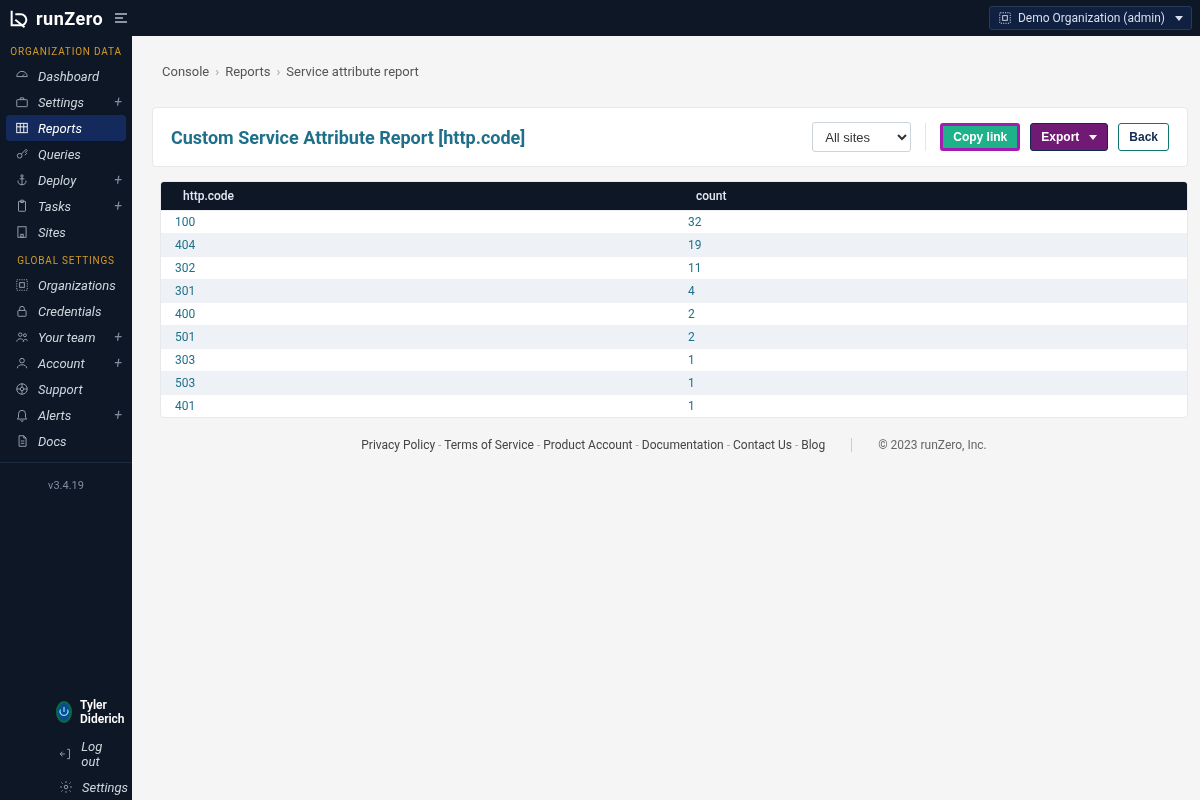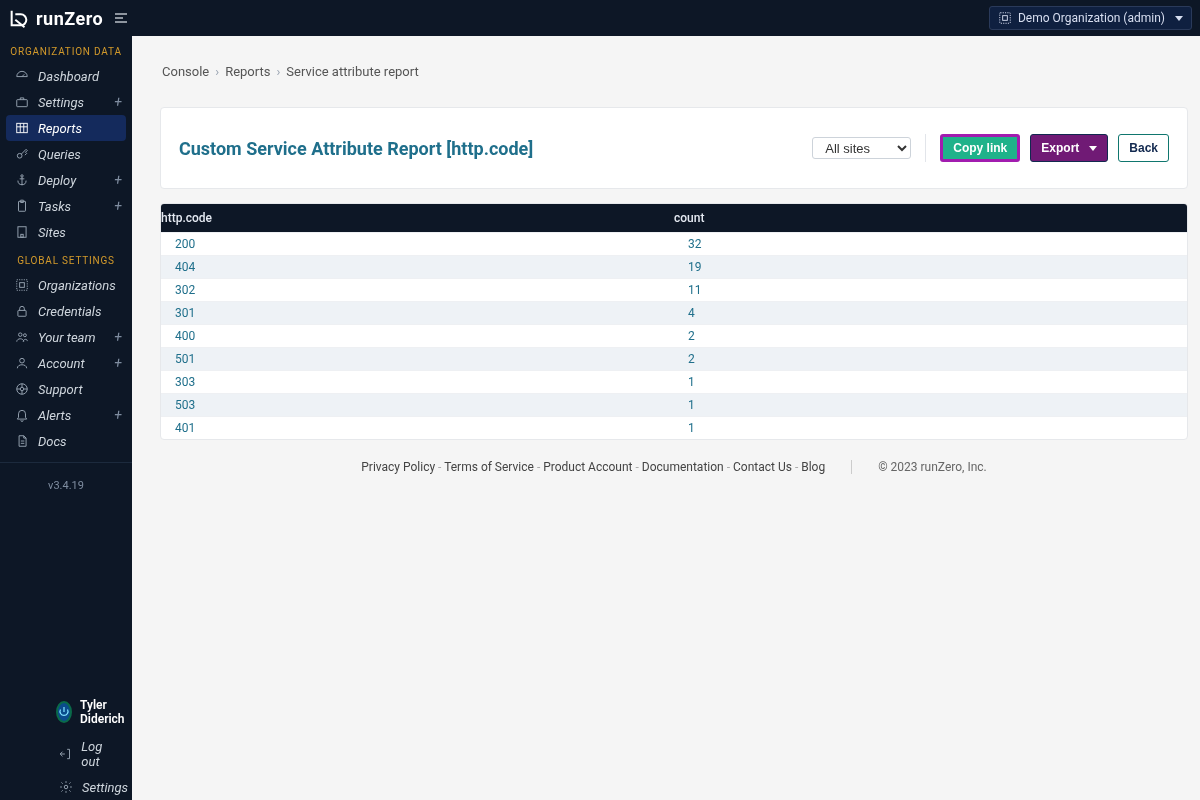--- a/index.html
+++ b/index.html
@@ -71,7 +71,7 @@
 
   .panel {
     background: #fff; border: 1px solid #e6e8eb; border-radius: 4px;
-    margin: 0 12px 14px 12px; padding: 26px 18px;
+    margin: 0 12px 14px 4px; padding: 14px 18px;
     display: flex; align-items: center; justify-content: space-between;
   }
   .panel-title { color: #1f6f8b; font-size: 18px; font-weight: 700; }

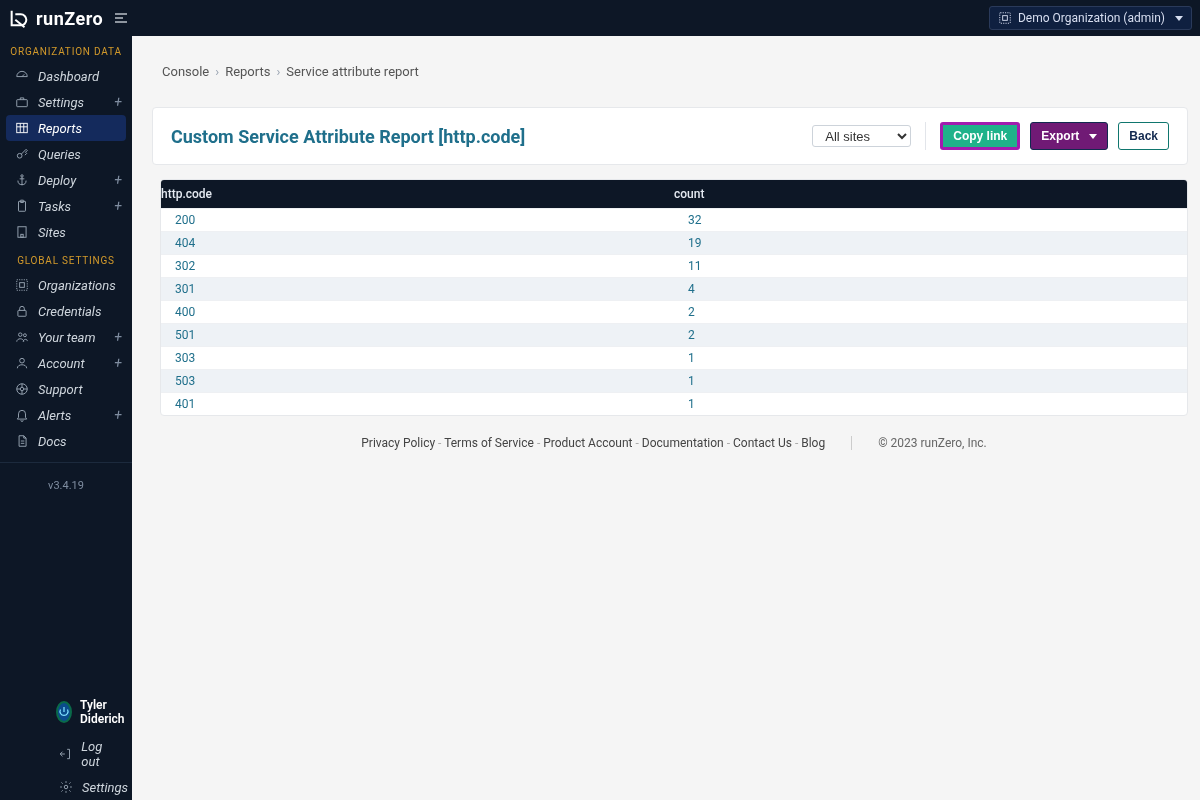--- a/index.html
+++ b/index.html
@@ -78,7 +78,7 @@
   .panel-actions { display: flex; align-items: center; gap: 10px; }
   .divider-v { width: 1px; height: 28px; background: #e2e5ea; margin: 0 4px; }
   select.site-select {
-    height: 22px; border: 1px solid #cdd3da; border-radius: 3px; background: #fff;
+    height: 30px; border: 1px solid #cdd3da; border-radius: 3px; background: #fff;
     padding: 0 24px 0 8px; font-size: 13px; color: #333;
   }
   .btn { height: 28px; border-radius: 3px; font-size: 12px; font-weight: 700; padding: 0 10px; cursor: pointer; display: inline-flex; align-items: center; gap: 6px; }

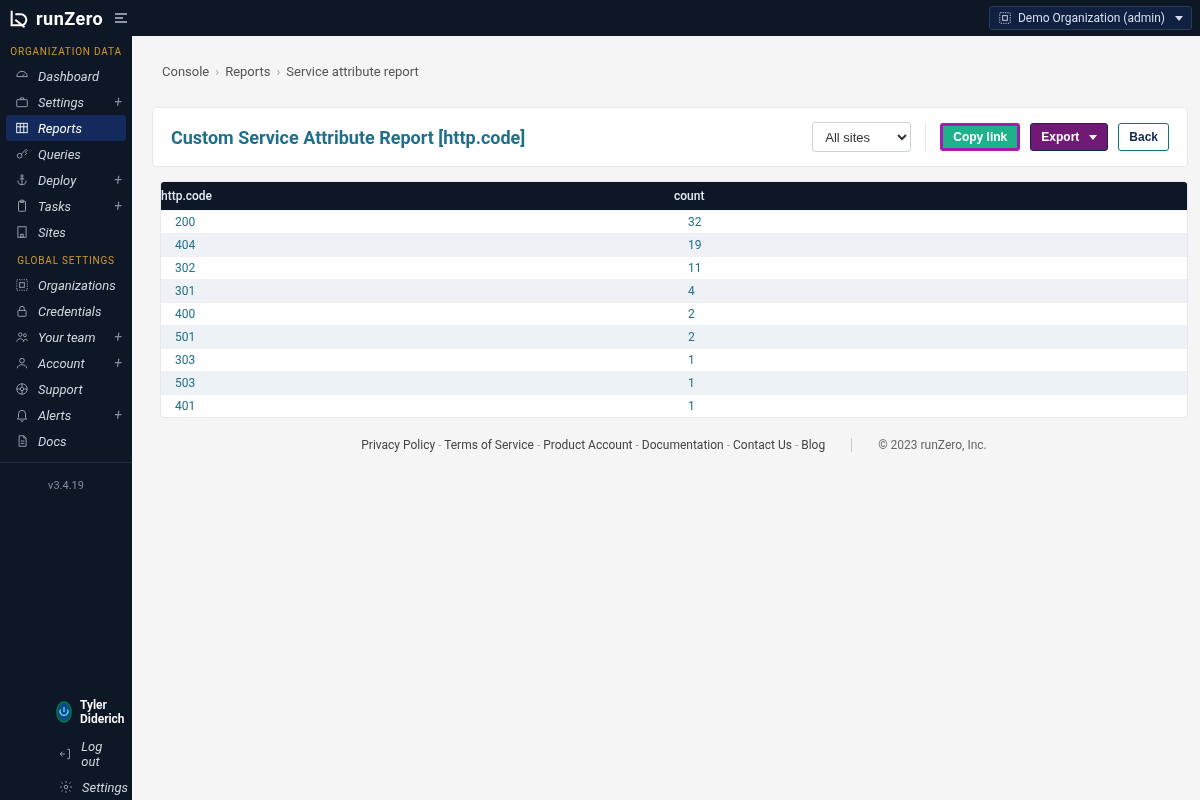--- a/index.html
+++ b/index.html
@@ -94,7 +94,7 @@
   table { width: 100%; border-collapse: collapse; }
   thead th {
     background: #0d1726; color: #e5eaf2; text-align: left; font-weight: 500;
-    font-size: 12px; padding: 7px 0;
+    font-size: 12px; padding: 7px 22px;
   }
   tbody td {
     padding: 4px 14px; font-size: 12px; border-top: 1px solid #eef0f3;

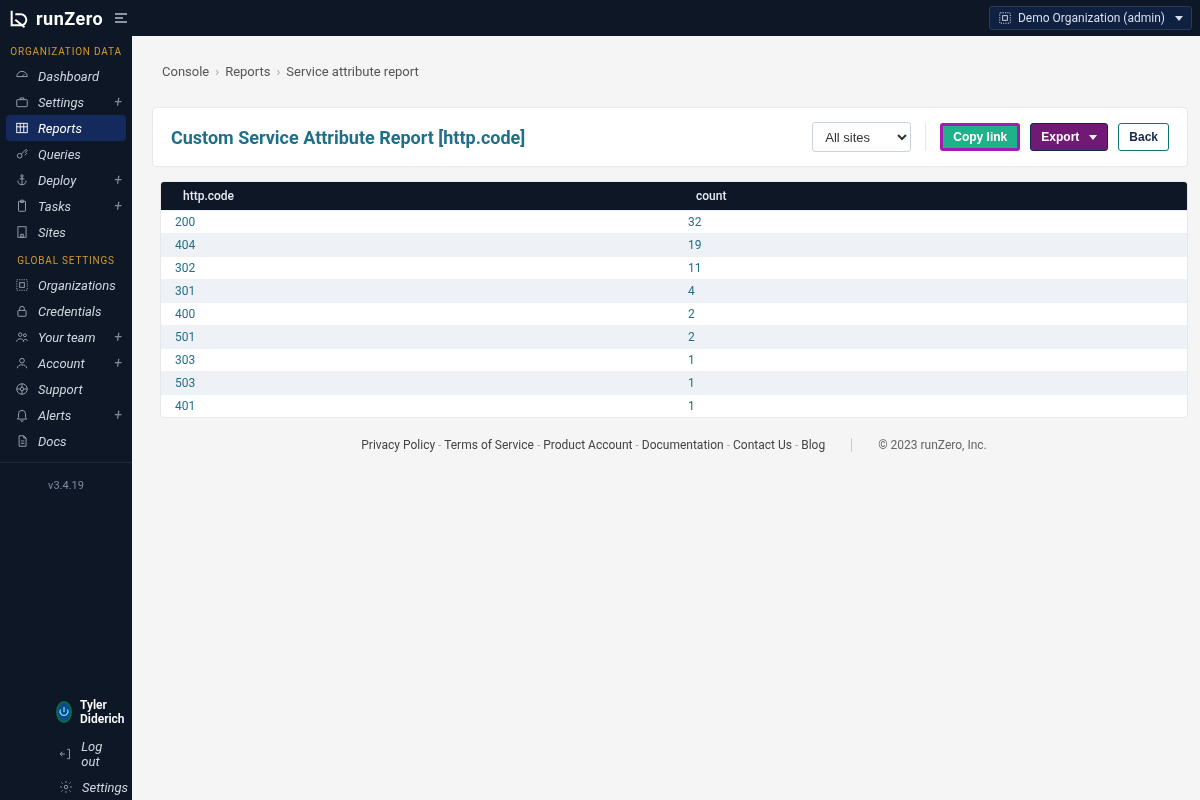--- a/index.html
+++ b/index.html
@@ -406,7 +406,7 @@
       </thead>
       <tbody id="tbody">
           <tr>
-            <td><a href="#">200</a></td>
+            <td><a href="#">100</a></td>
             <td><a href="#">32</a></td>
           </tr>
           <tr>

